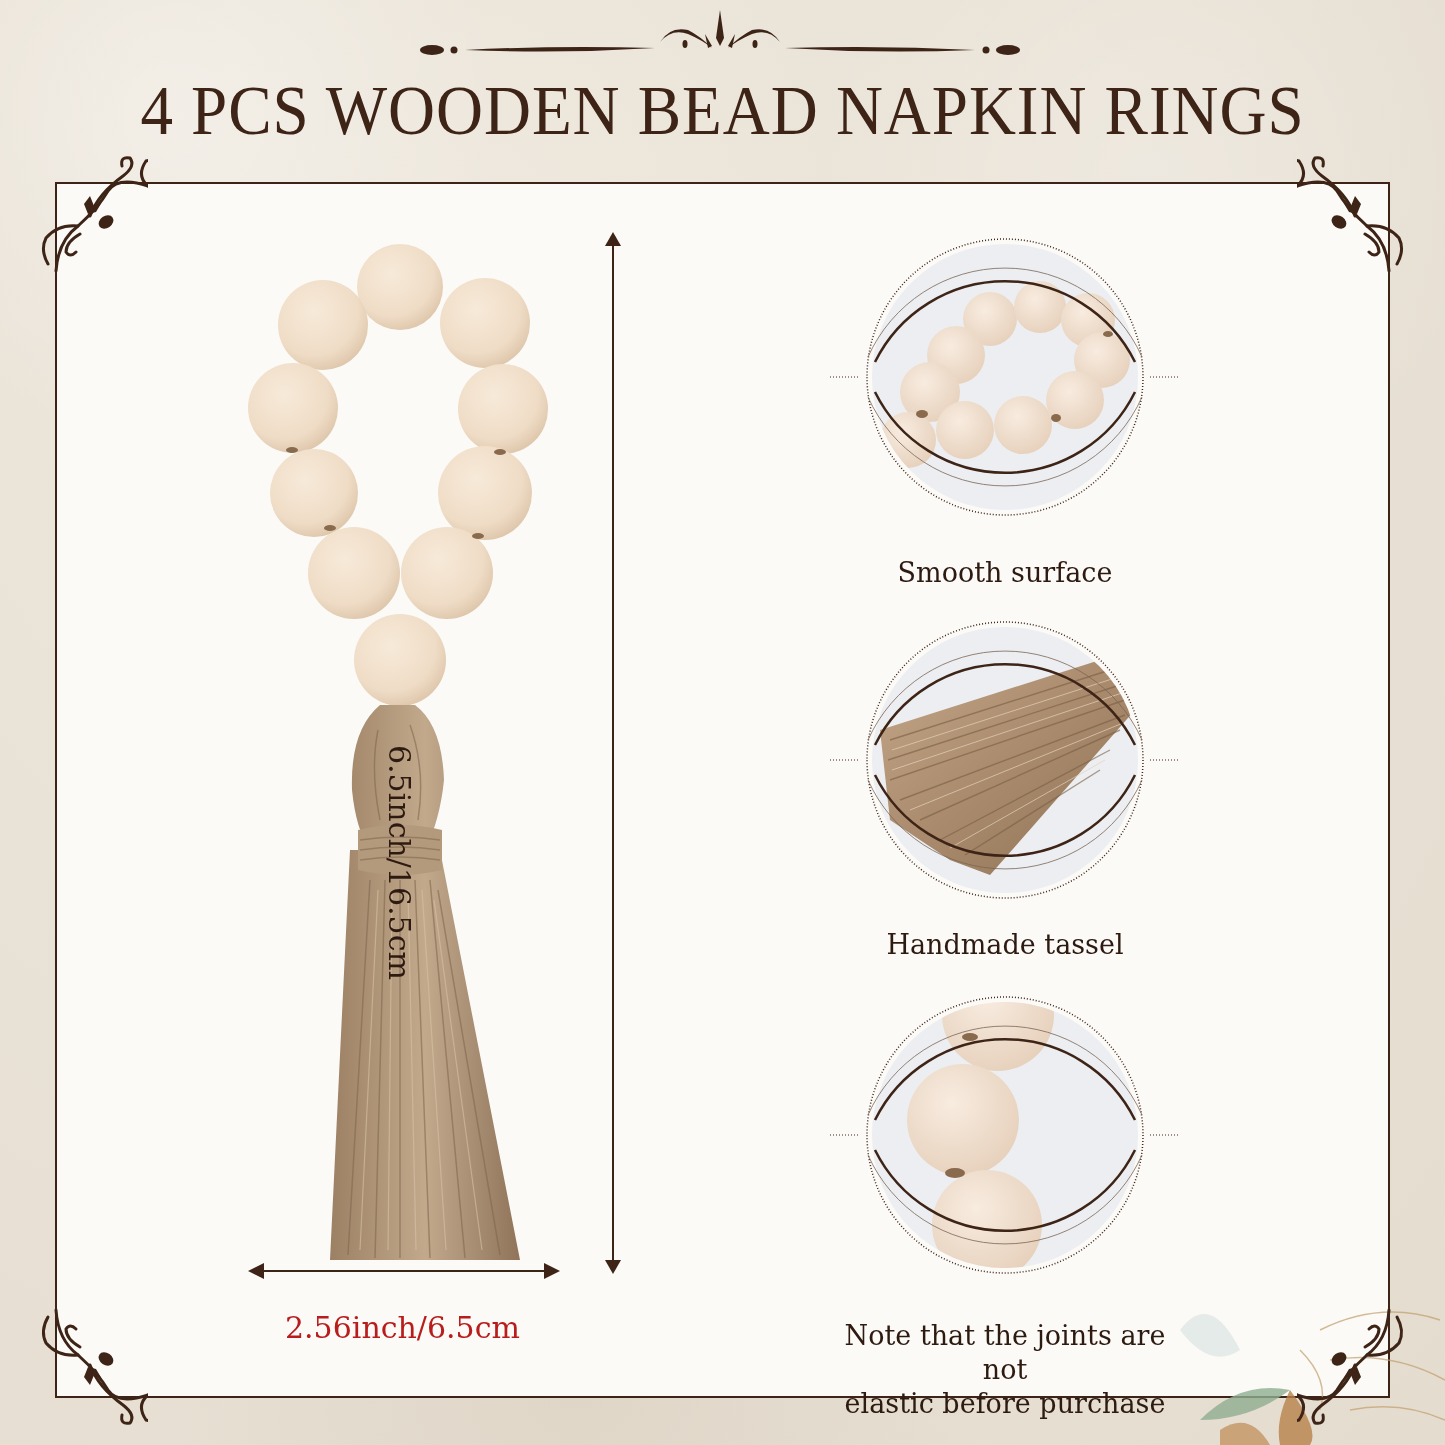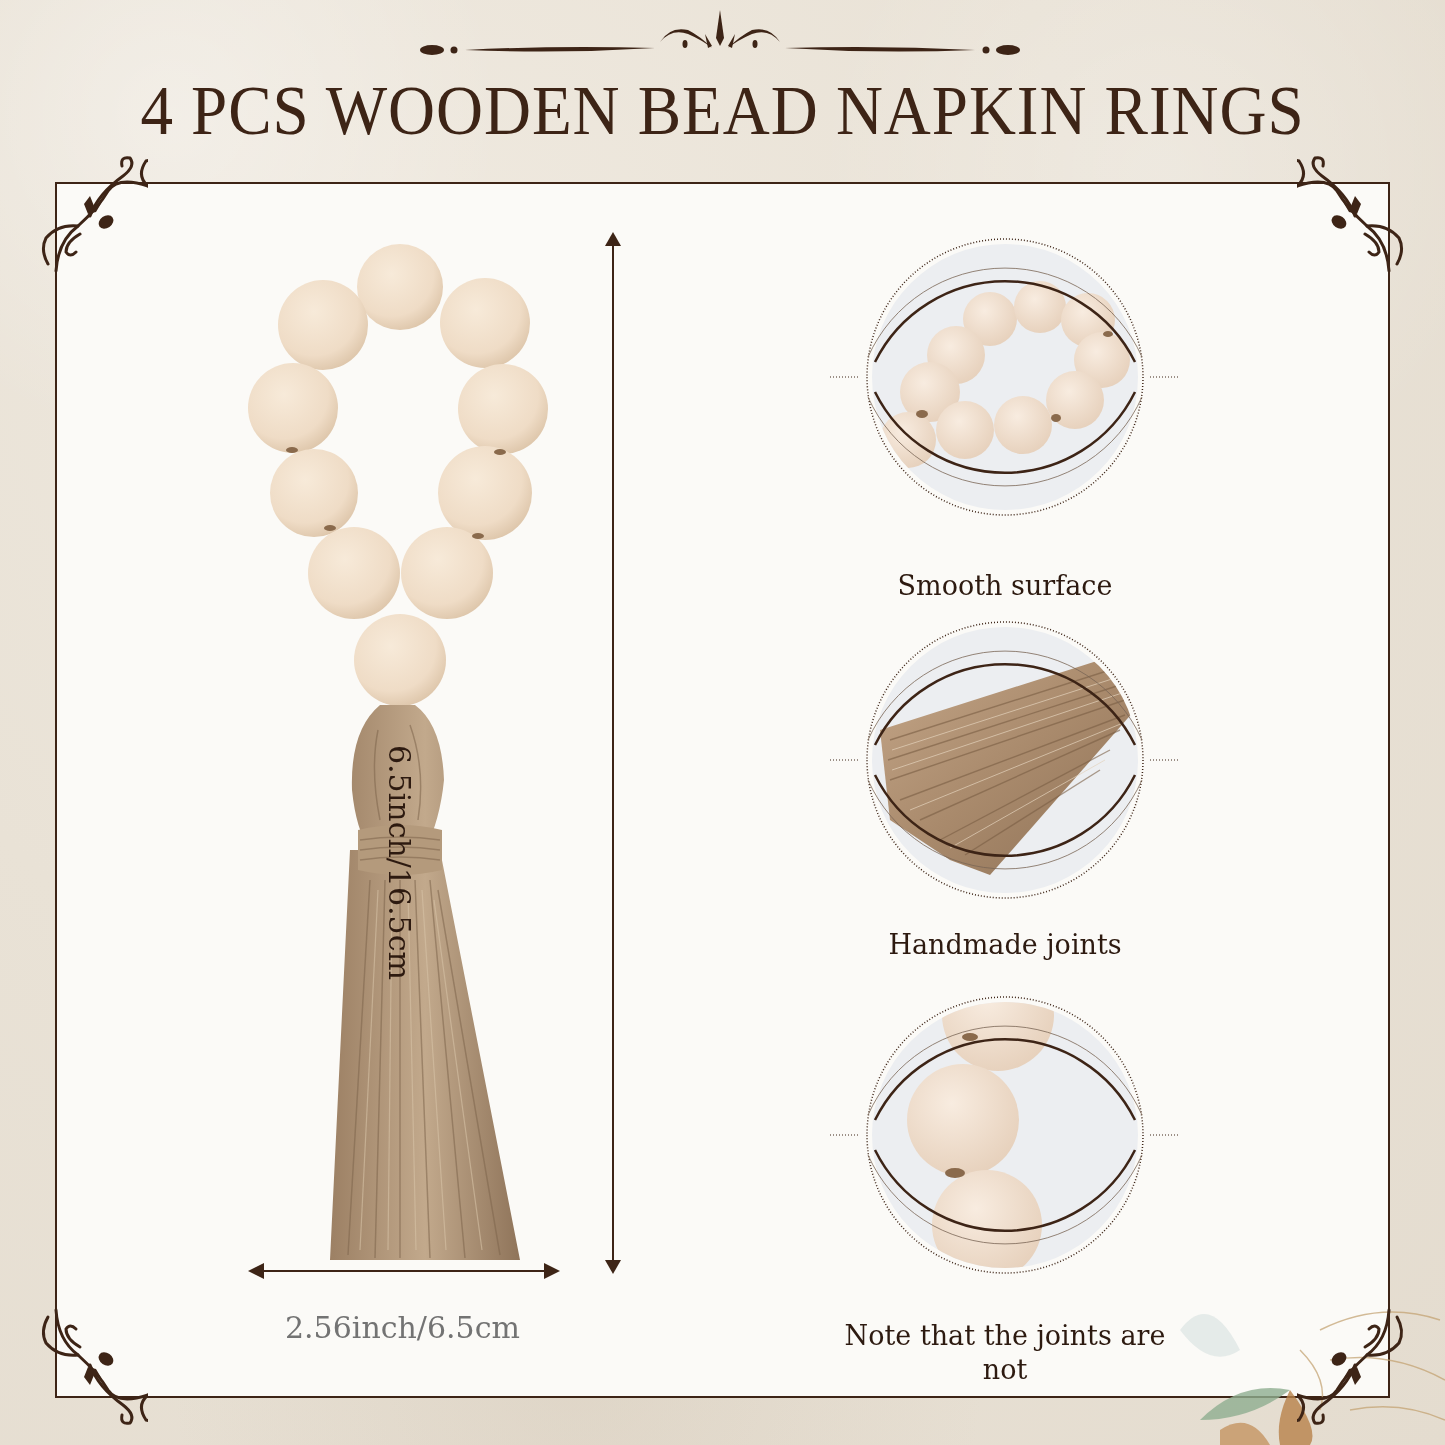--- a/index.html
+++ b/index.html
@@ -268,7 +268,7 @@
       <line x1="320" y1="155" x2="350" y2="155" stroke="#3d2416" stroke-width="1" stroke-dasharray="1 2"></line>
     </svg>
   </div>
-  <div class="caption" style="margin-top:27px;">Smooth surface</div>
+  <div class="caption" style="margin-top:14px;">Smooth surface</div>
 </div>
 
 <div class="feature" style="top:600px;">

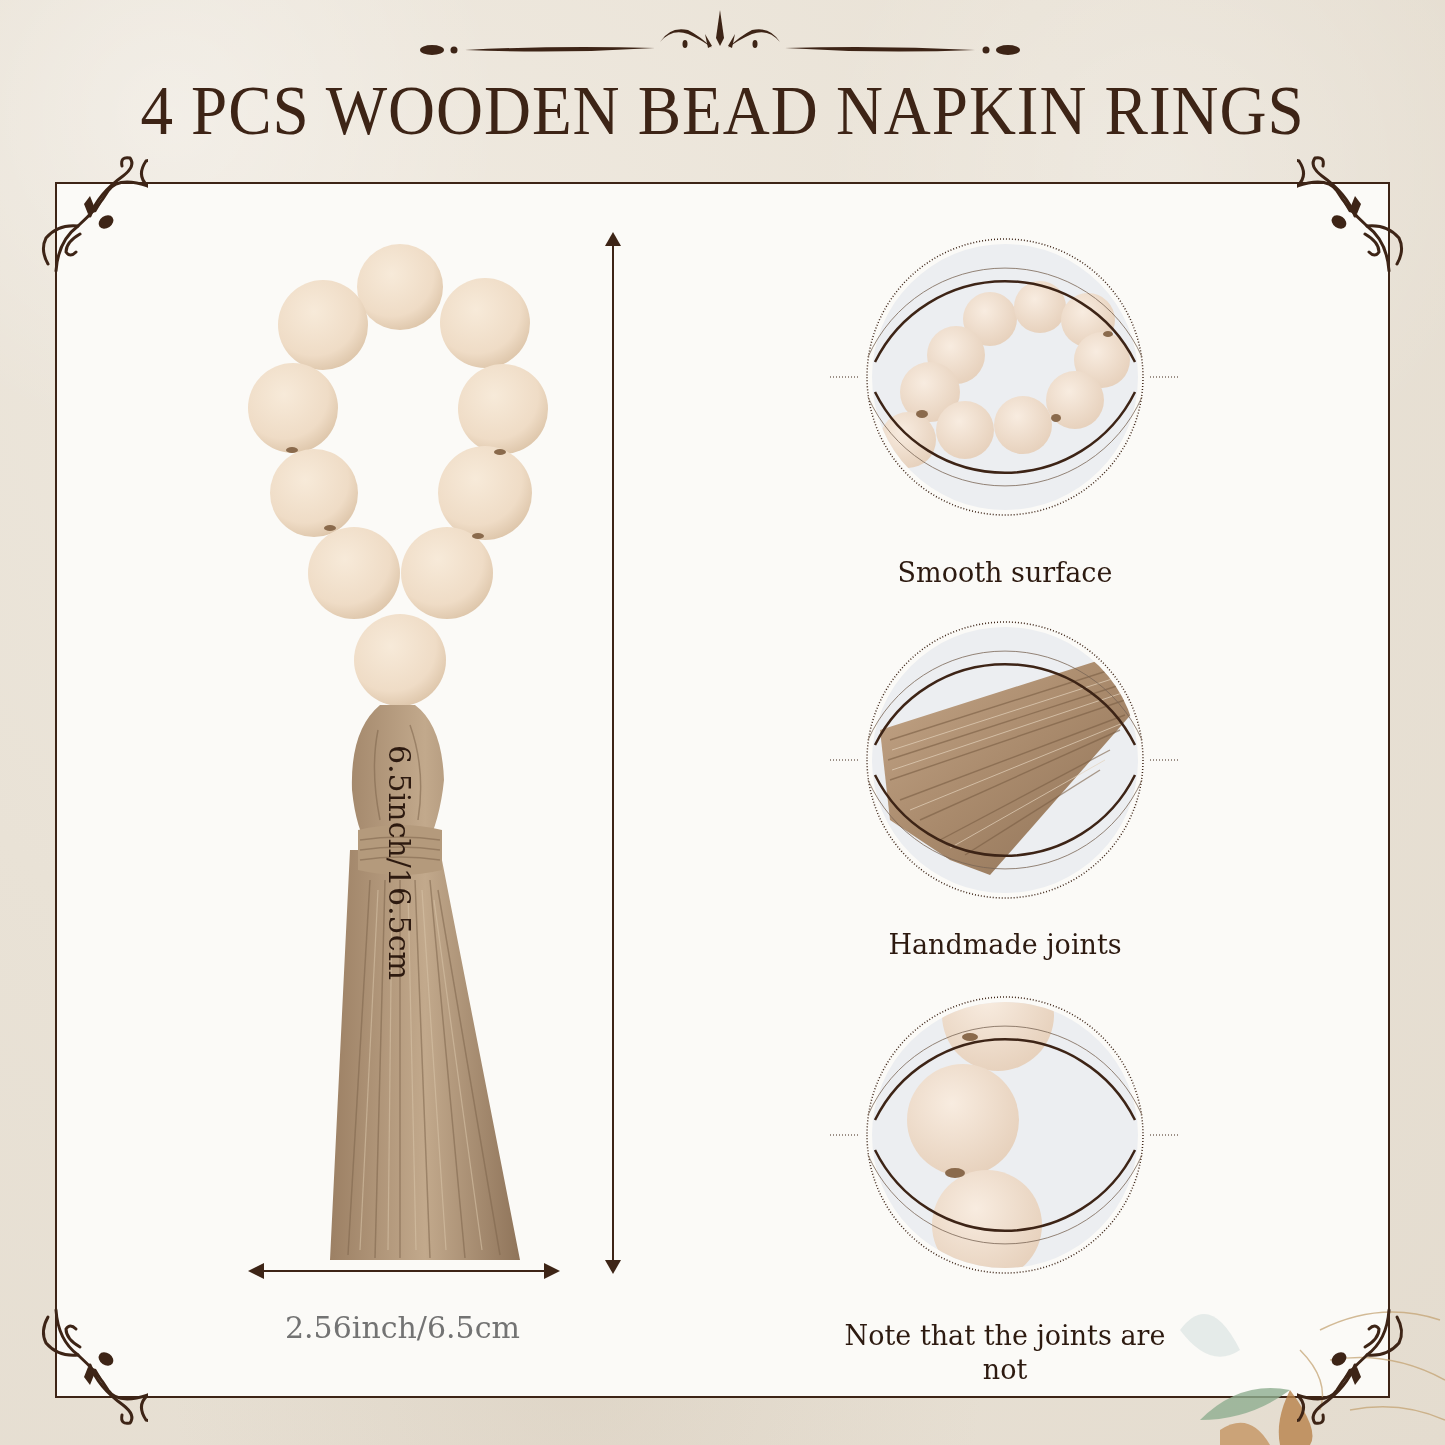--- a/index.html
+++ b/index.html
@@ -312,7 +312,7 @@
       <line x1="320" y1="160" x2="350" y2="160" stroke="#3d2416" stroke-width="1" stroke-dasharray="1 2"></line>
     </svg>
   </div>
-  <div class="caption" style="margin-top:8px;">Handmade joints</div>
+  <div class="caption" style="margin-top:8px;">Handmade tassel</div>
 </div>
 
 <div class="feature" style="top:975px;">

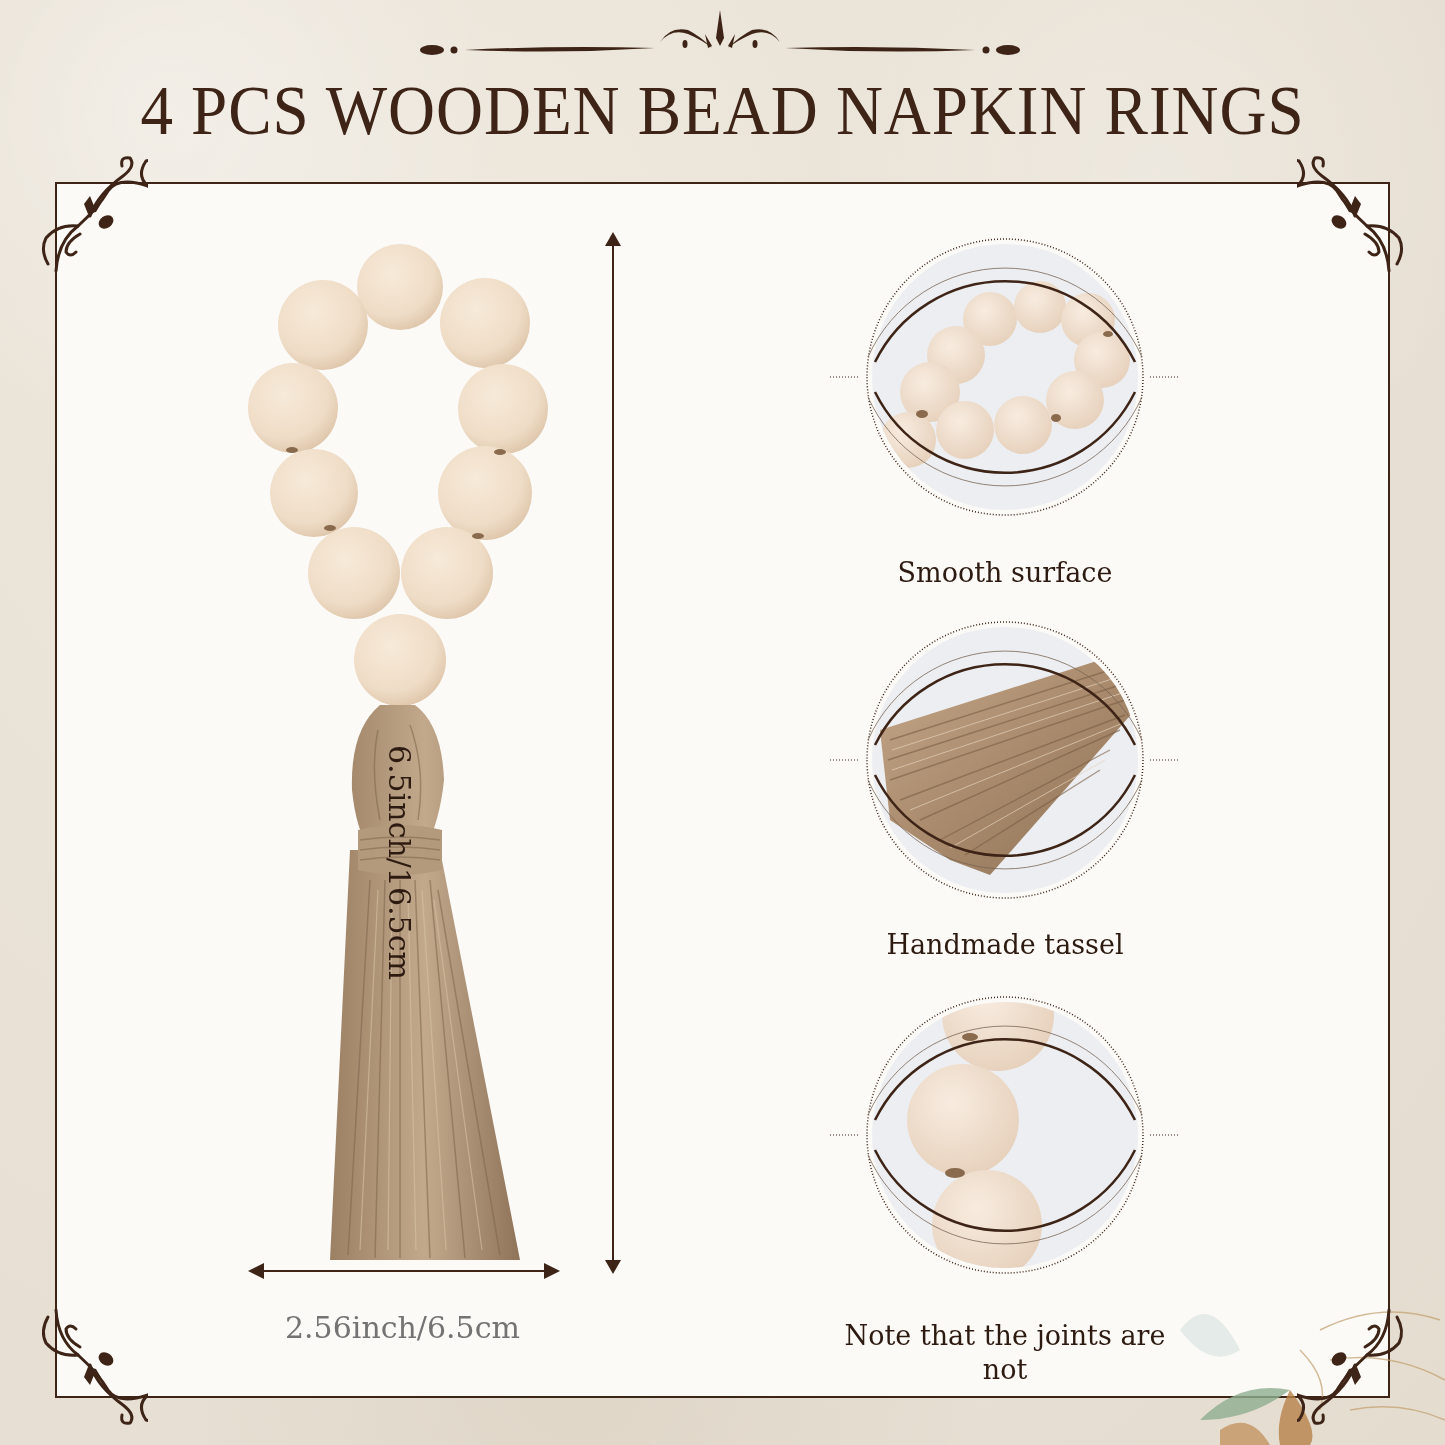--- a/index.html
+++ b/index.html
@@ -54,7 +54,7 @@
   .h-arrow-l { left:248px; border-right:16px solid #3d2416; }
   .h-arrow-r { left:544px; border-left:16px solid #3d2416; }
   .h-label {
-    position:absolute; left:285px; top:1310px; font-size:30px; color:#737373;
+    position:absolute; left:285px; top:1310px; font-size:30px; color:#b91c1c;
     font-family:"DejaVu Serif", serif; white-space:nowrap;
   }
 

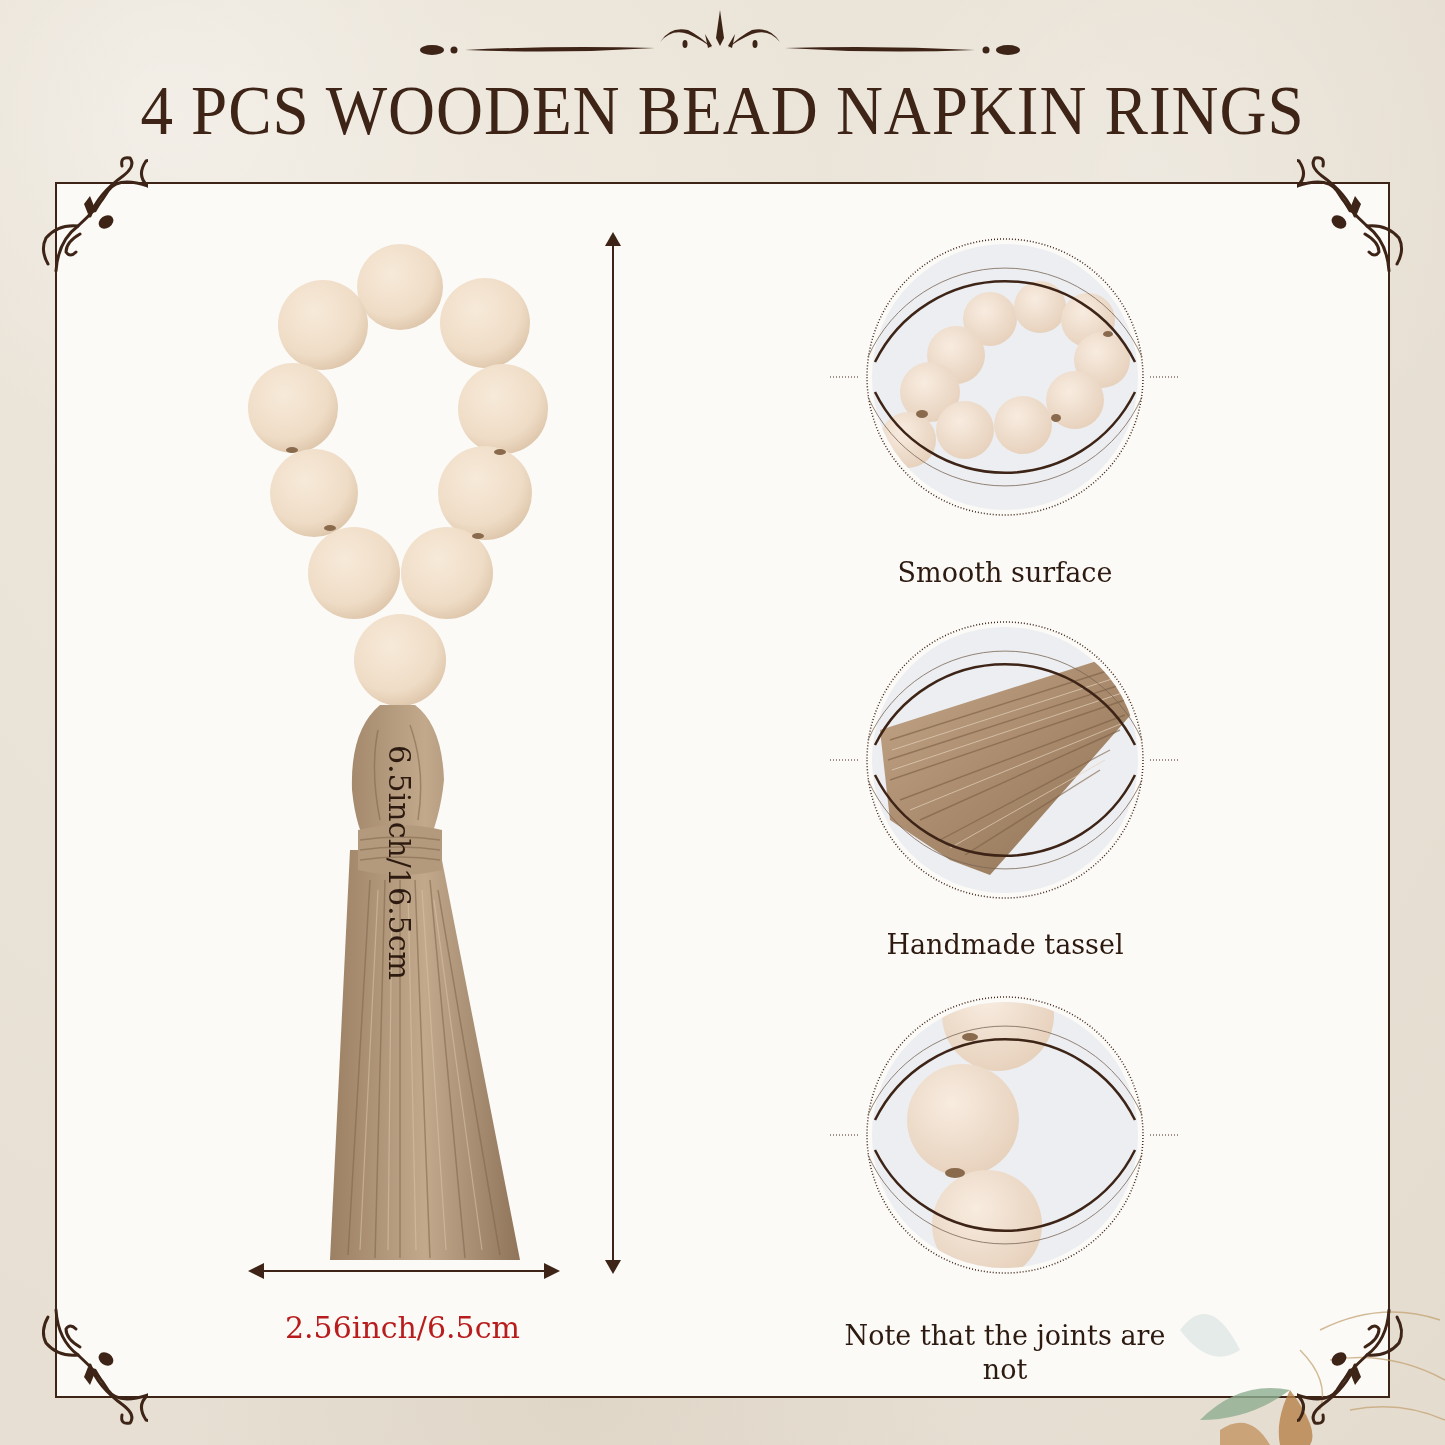--- a/index.html
+++ b/index.html
@@ -347,6 +347,7 @@
   </div>
   <div class="caption" style="margin-top:24px;">
     <div>Note that the joints are not</div>
+    <div>elastic before purchase</div>
   </div>
 </div>
 

